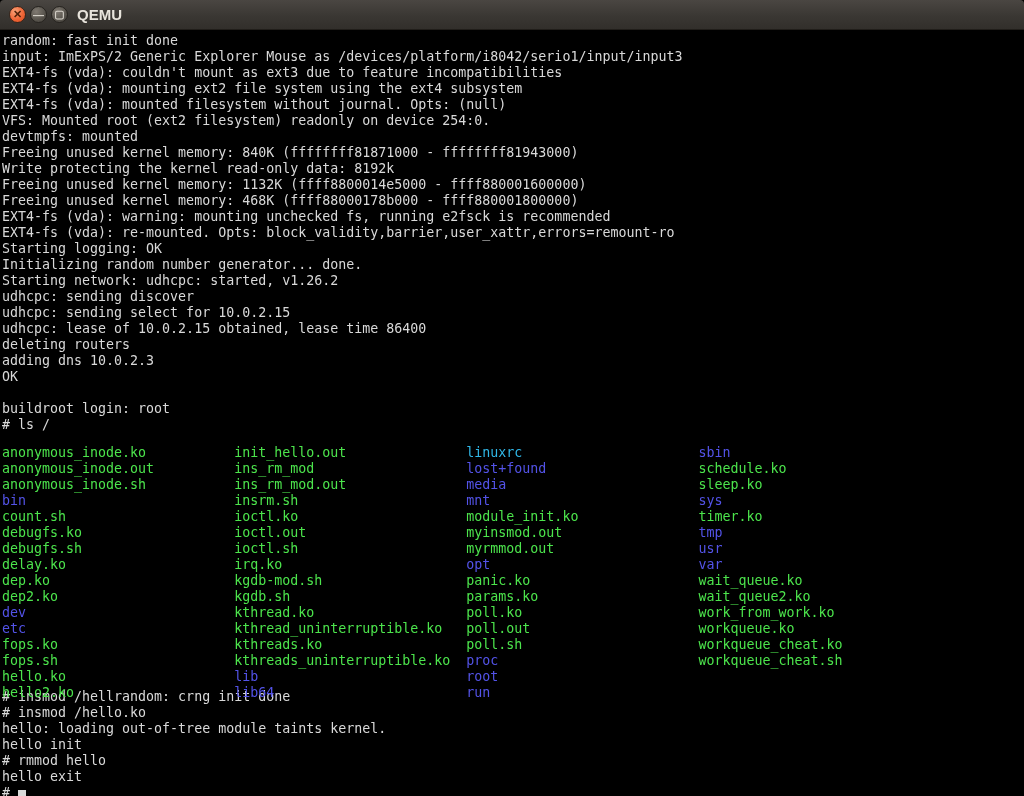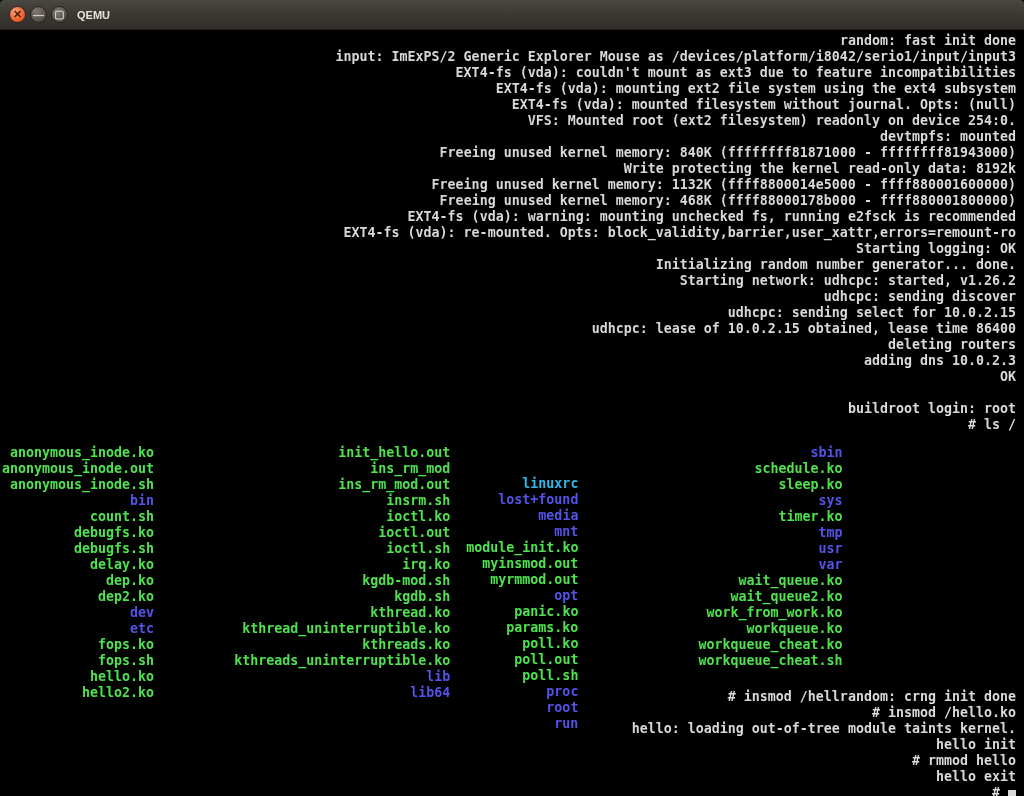--- a/index.html
+++ b/index.html
@@ -24,7 +24,7 @@
   .tb-plain { background:radial-gradient(circle at 35% 30%, #807a72, #57534c 60%, #45413b);
               border:1px solid #26231f; color:#d6d2ca; }
   .tb-title { margin-left:9px; color:#e8e4dc; font-family:"Liberation Sans", sans-serif;
-              font-size:11px; font-weight:bold;text-align:right; }
+              font-size:15px; font-weight:bold;text-align:right; }
 
   
   .terminal { flex:1; background:var(--background, #000); overflow:hidden;

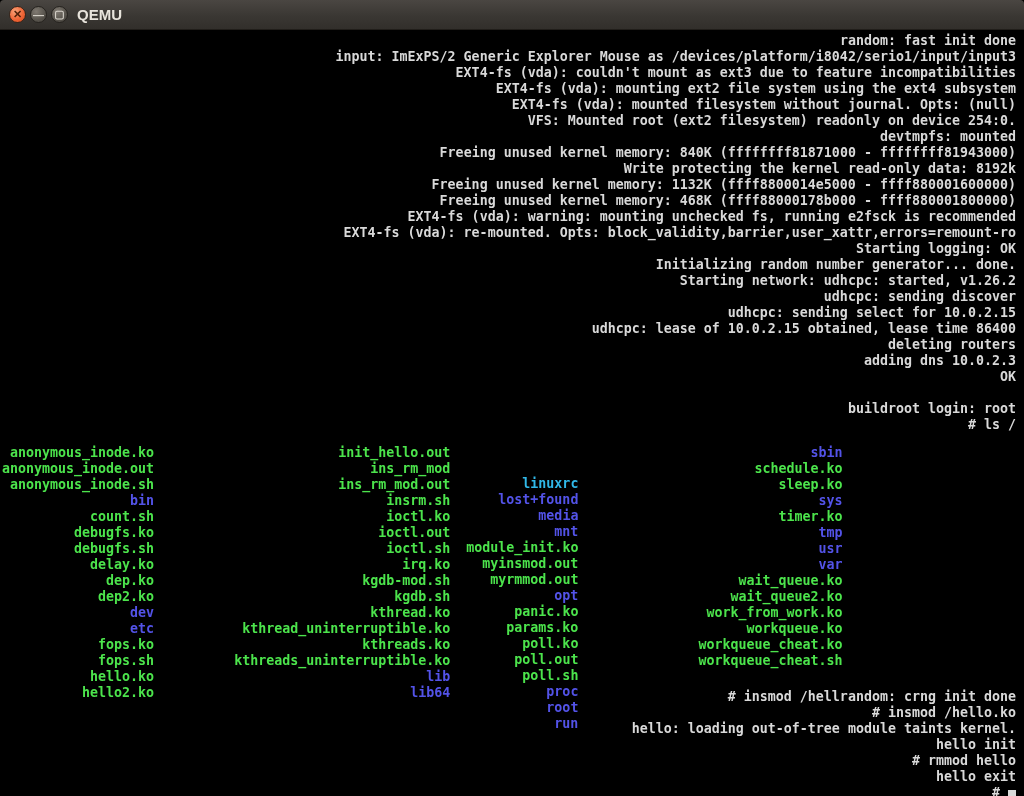--- a/index.html
+++ b/index.html
@@ -29,8 +29,8 @@
   
   .terminal { flex:1; background:var(--background, #000); overflow:hidden;
               padding:3px 8px 0 2px;
-              font-size:13.3px; line-height:16px; font-weight:bold;
-              color:var(--text, #dcdcdc); white-space:pre;text-align:right; }
+              font-size:13.3px; line-height:16px; font-weight:normal;
+              color:var(--text, #dcdcdc); white-space:pre; }
   .line { height:16px; white-space:pre; }
   .green { color:var(--green, #4ce44c); }
   .blue  { color:var(--blue,  #5353e8); }

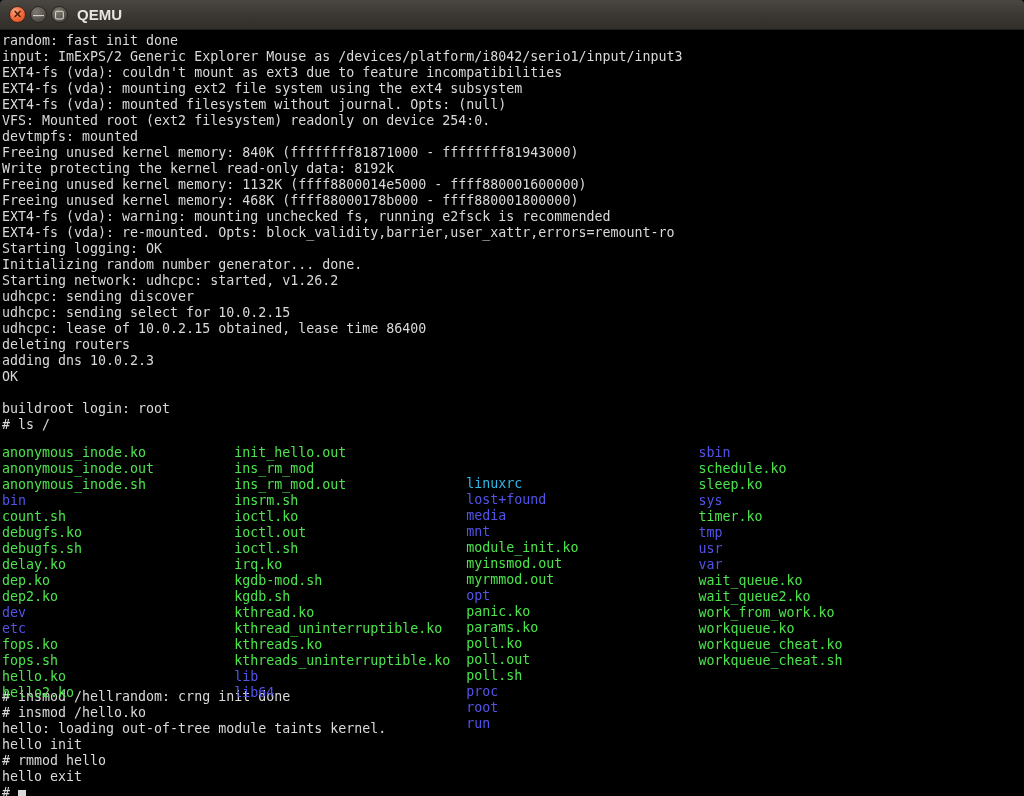--- a/index.html
+++ b/index.html
@@ -34,7 +34,7 @@
   .line { height:16px; white-space:pre; }
   .green { color:var(--green, #4ce44c); }
   .blue  { color:var(--blue,  #5353e8); }
-  .cyan  { color:var(--cyan,  #30b8e8);margin-top:31px; }
+  .cyan  { color:var(--cyan,  #30b8e8); }
   .ls-grid { position:relative; }
   .ls-col { position:absolute; top:12px; left:0; }
   .cursor { display:inline-block; width:1ch; height:7px;

